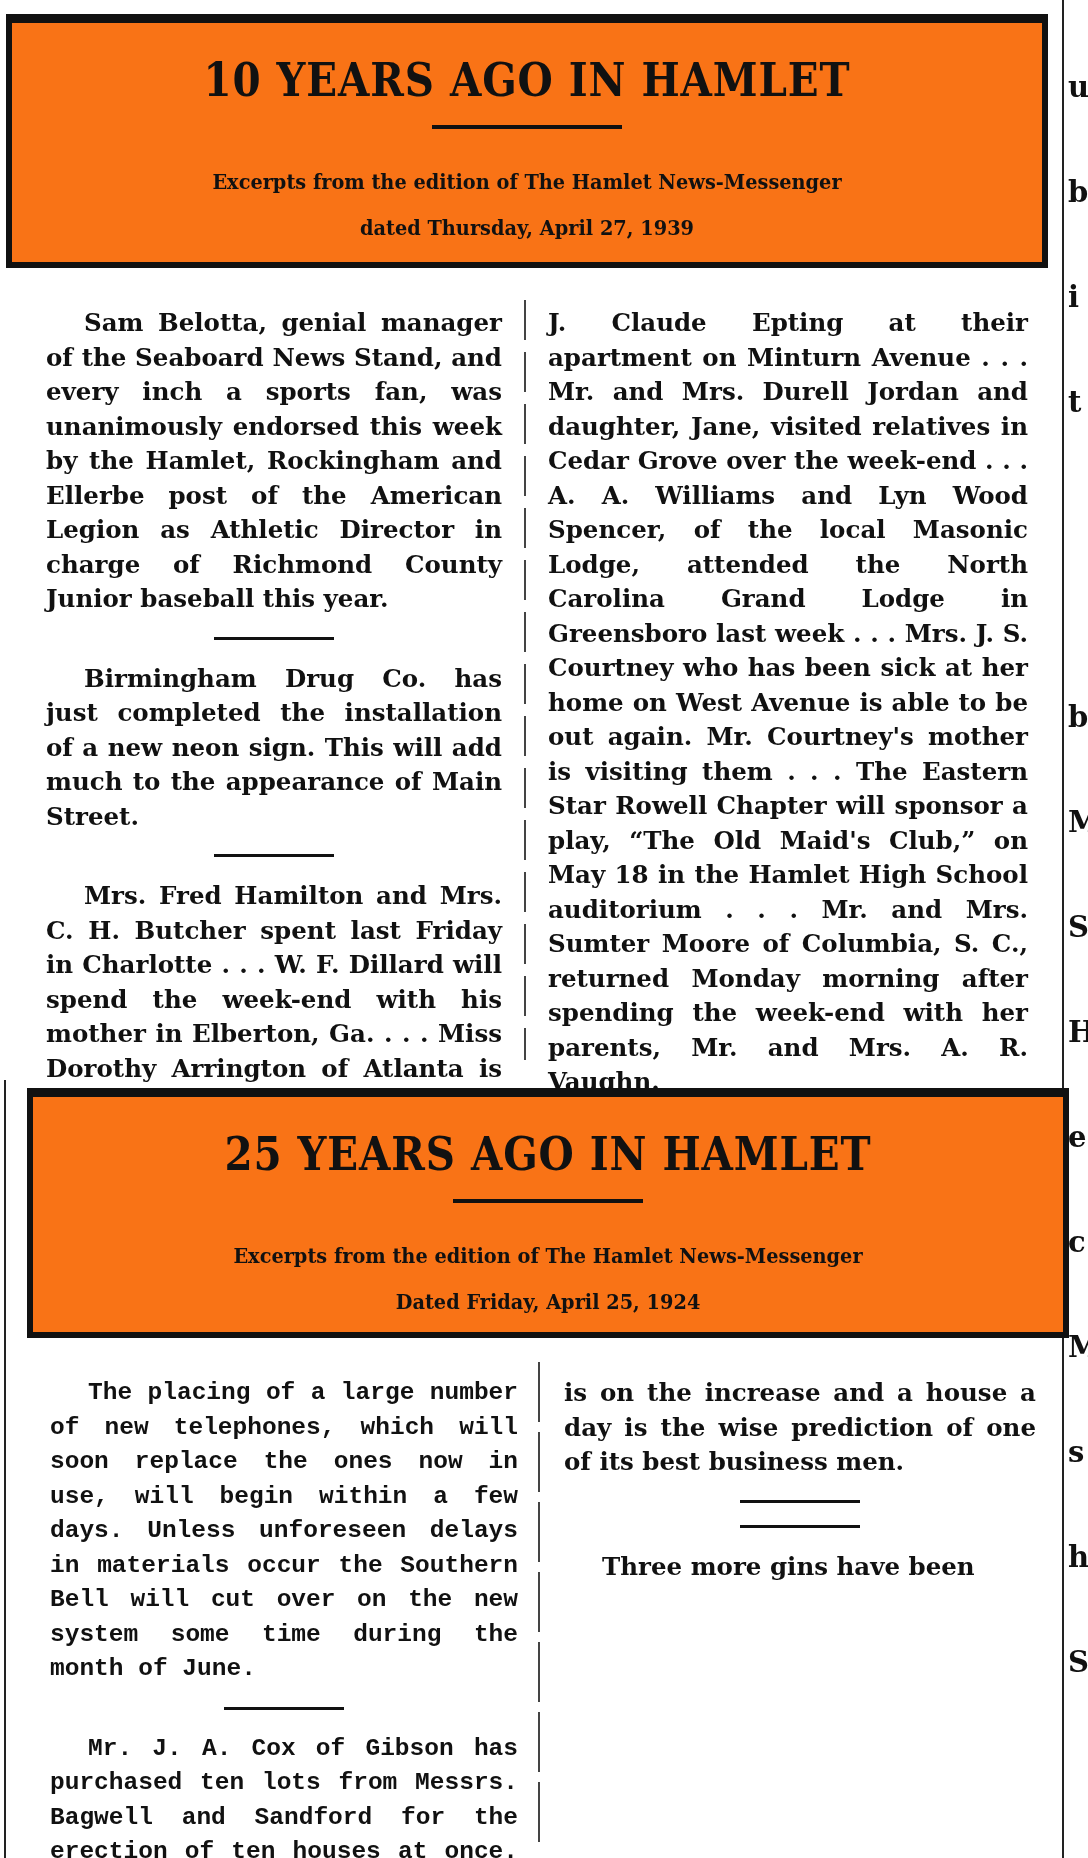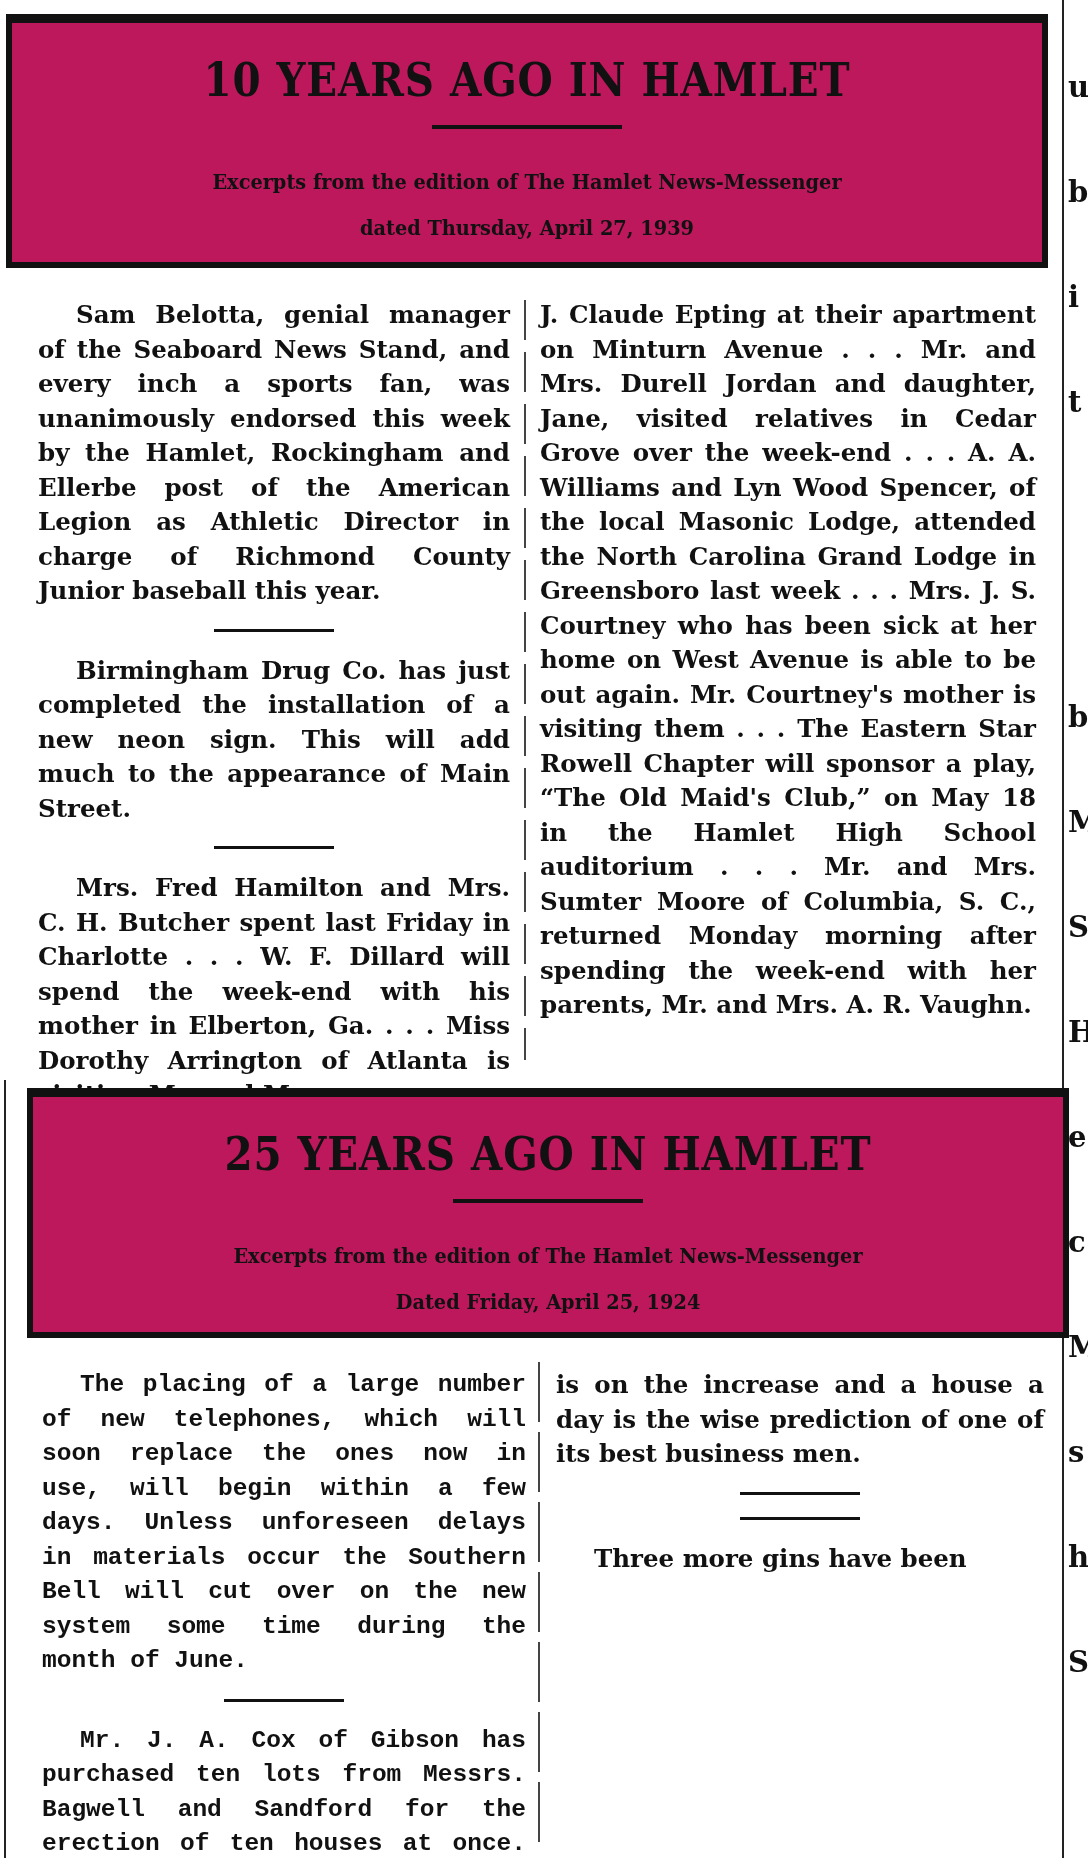--- a/index.html
+++ b/index.html
@@ -23,7 +23,7 @@
     position: absolute; box-sizing: border-box;
     border-left: 6px solid #111; border-right: 6px solid #111;
     border-top: 9px solid #111; border-bottom: 6px solid #111;
-    background: #be185d; text-align: center;
+    background: #f97316; text-align: center;
   }
   .box1 { left: 6px; top: 14px; width: 1042px; height: 254px; }
   .box2 { left: 18px; top: 1088px; width: 1042px; height: 250px; margin-left: 9px; }

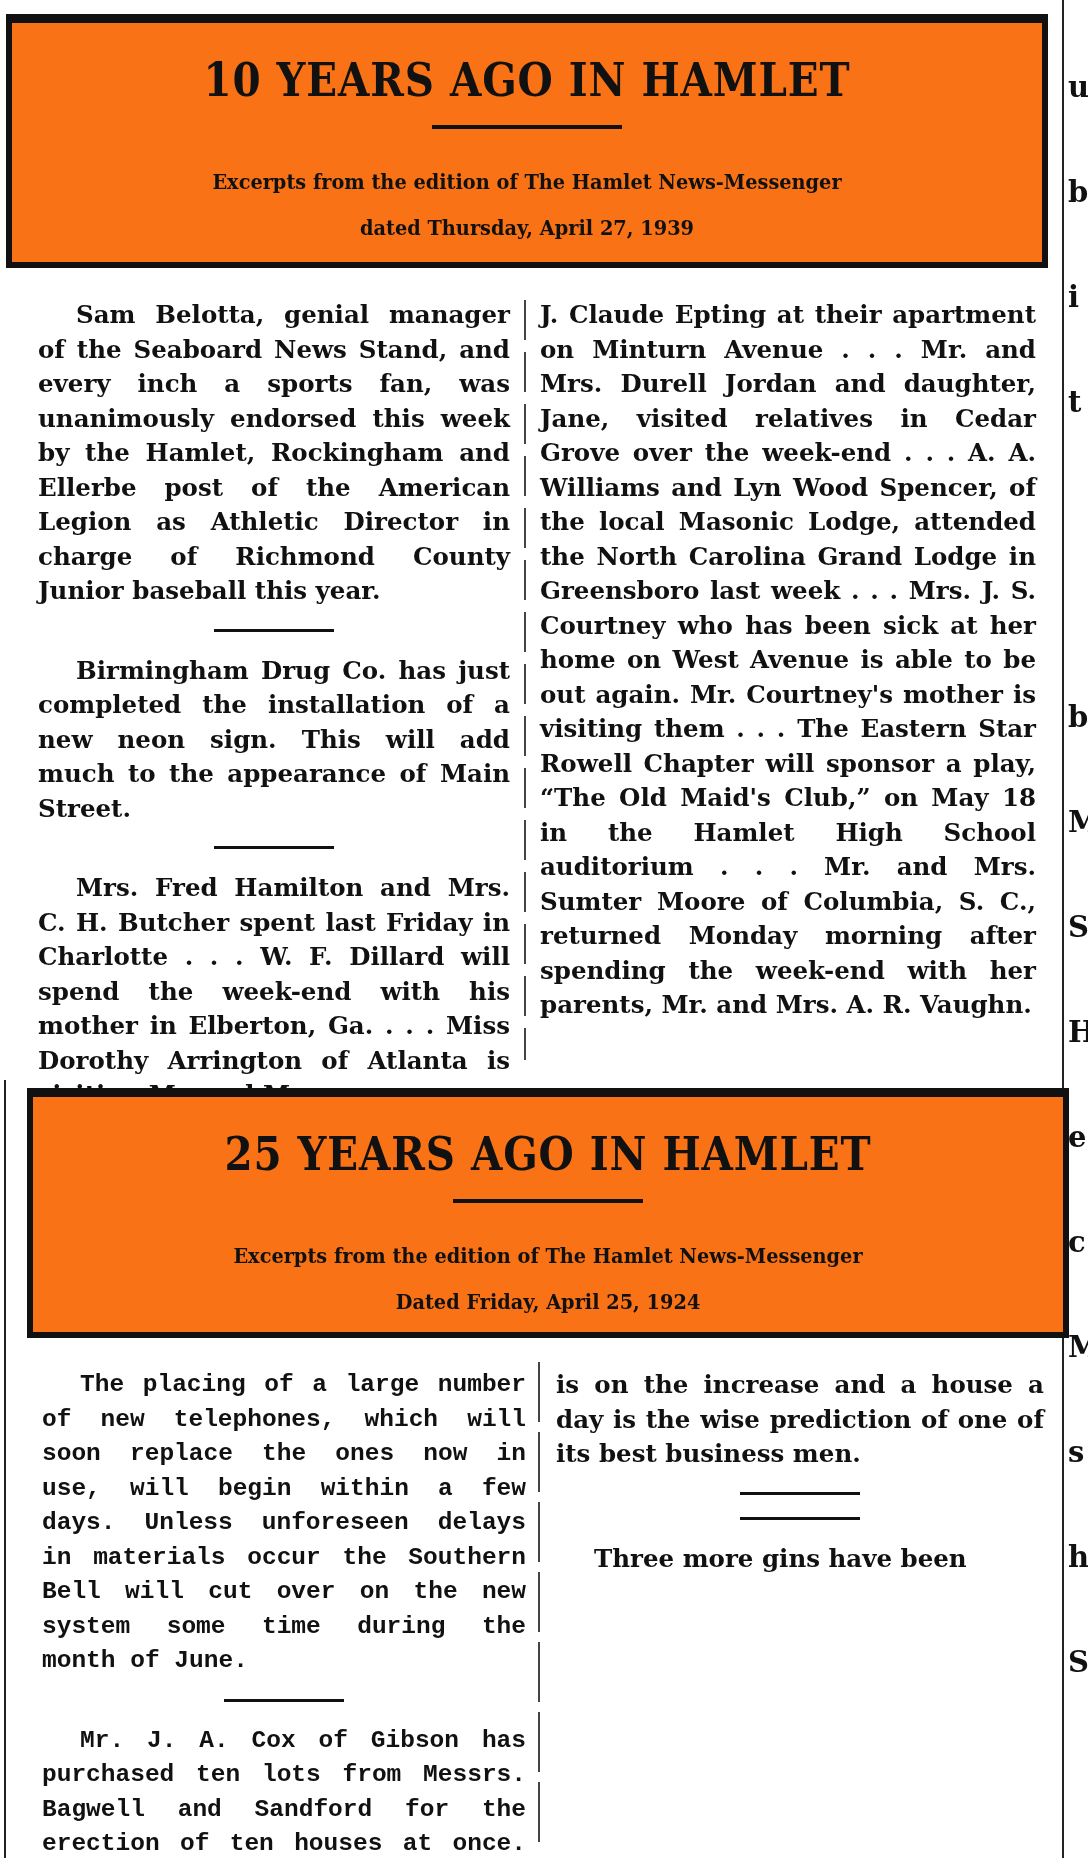--- a/index.html
+++ b/index.html
@@ -41,7 +41,7 @@
     font-family: "DejaVu Serif", serif; font-size: 24.5px; line-height: 34.5px;
     text-align: justify; font-weight: bold;
   }
-  .col p { margin: 8px; }
+  .col p { margin: 16px; }
   .col p.indent { text-indent: 38px; }
   .sep { width: 120px; height: 3px; background: #111; margin: 20px auto 22px; }
   .s1-left  { left: 30px;  top: 290px;  width: 488px; }

